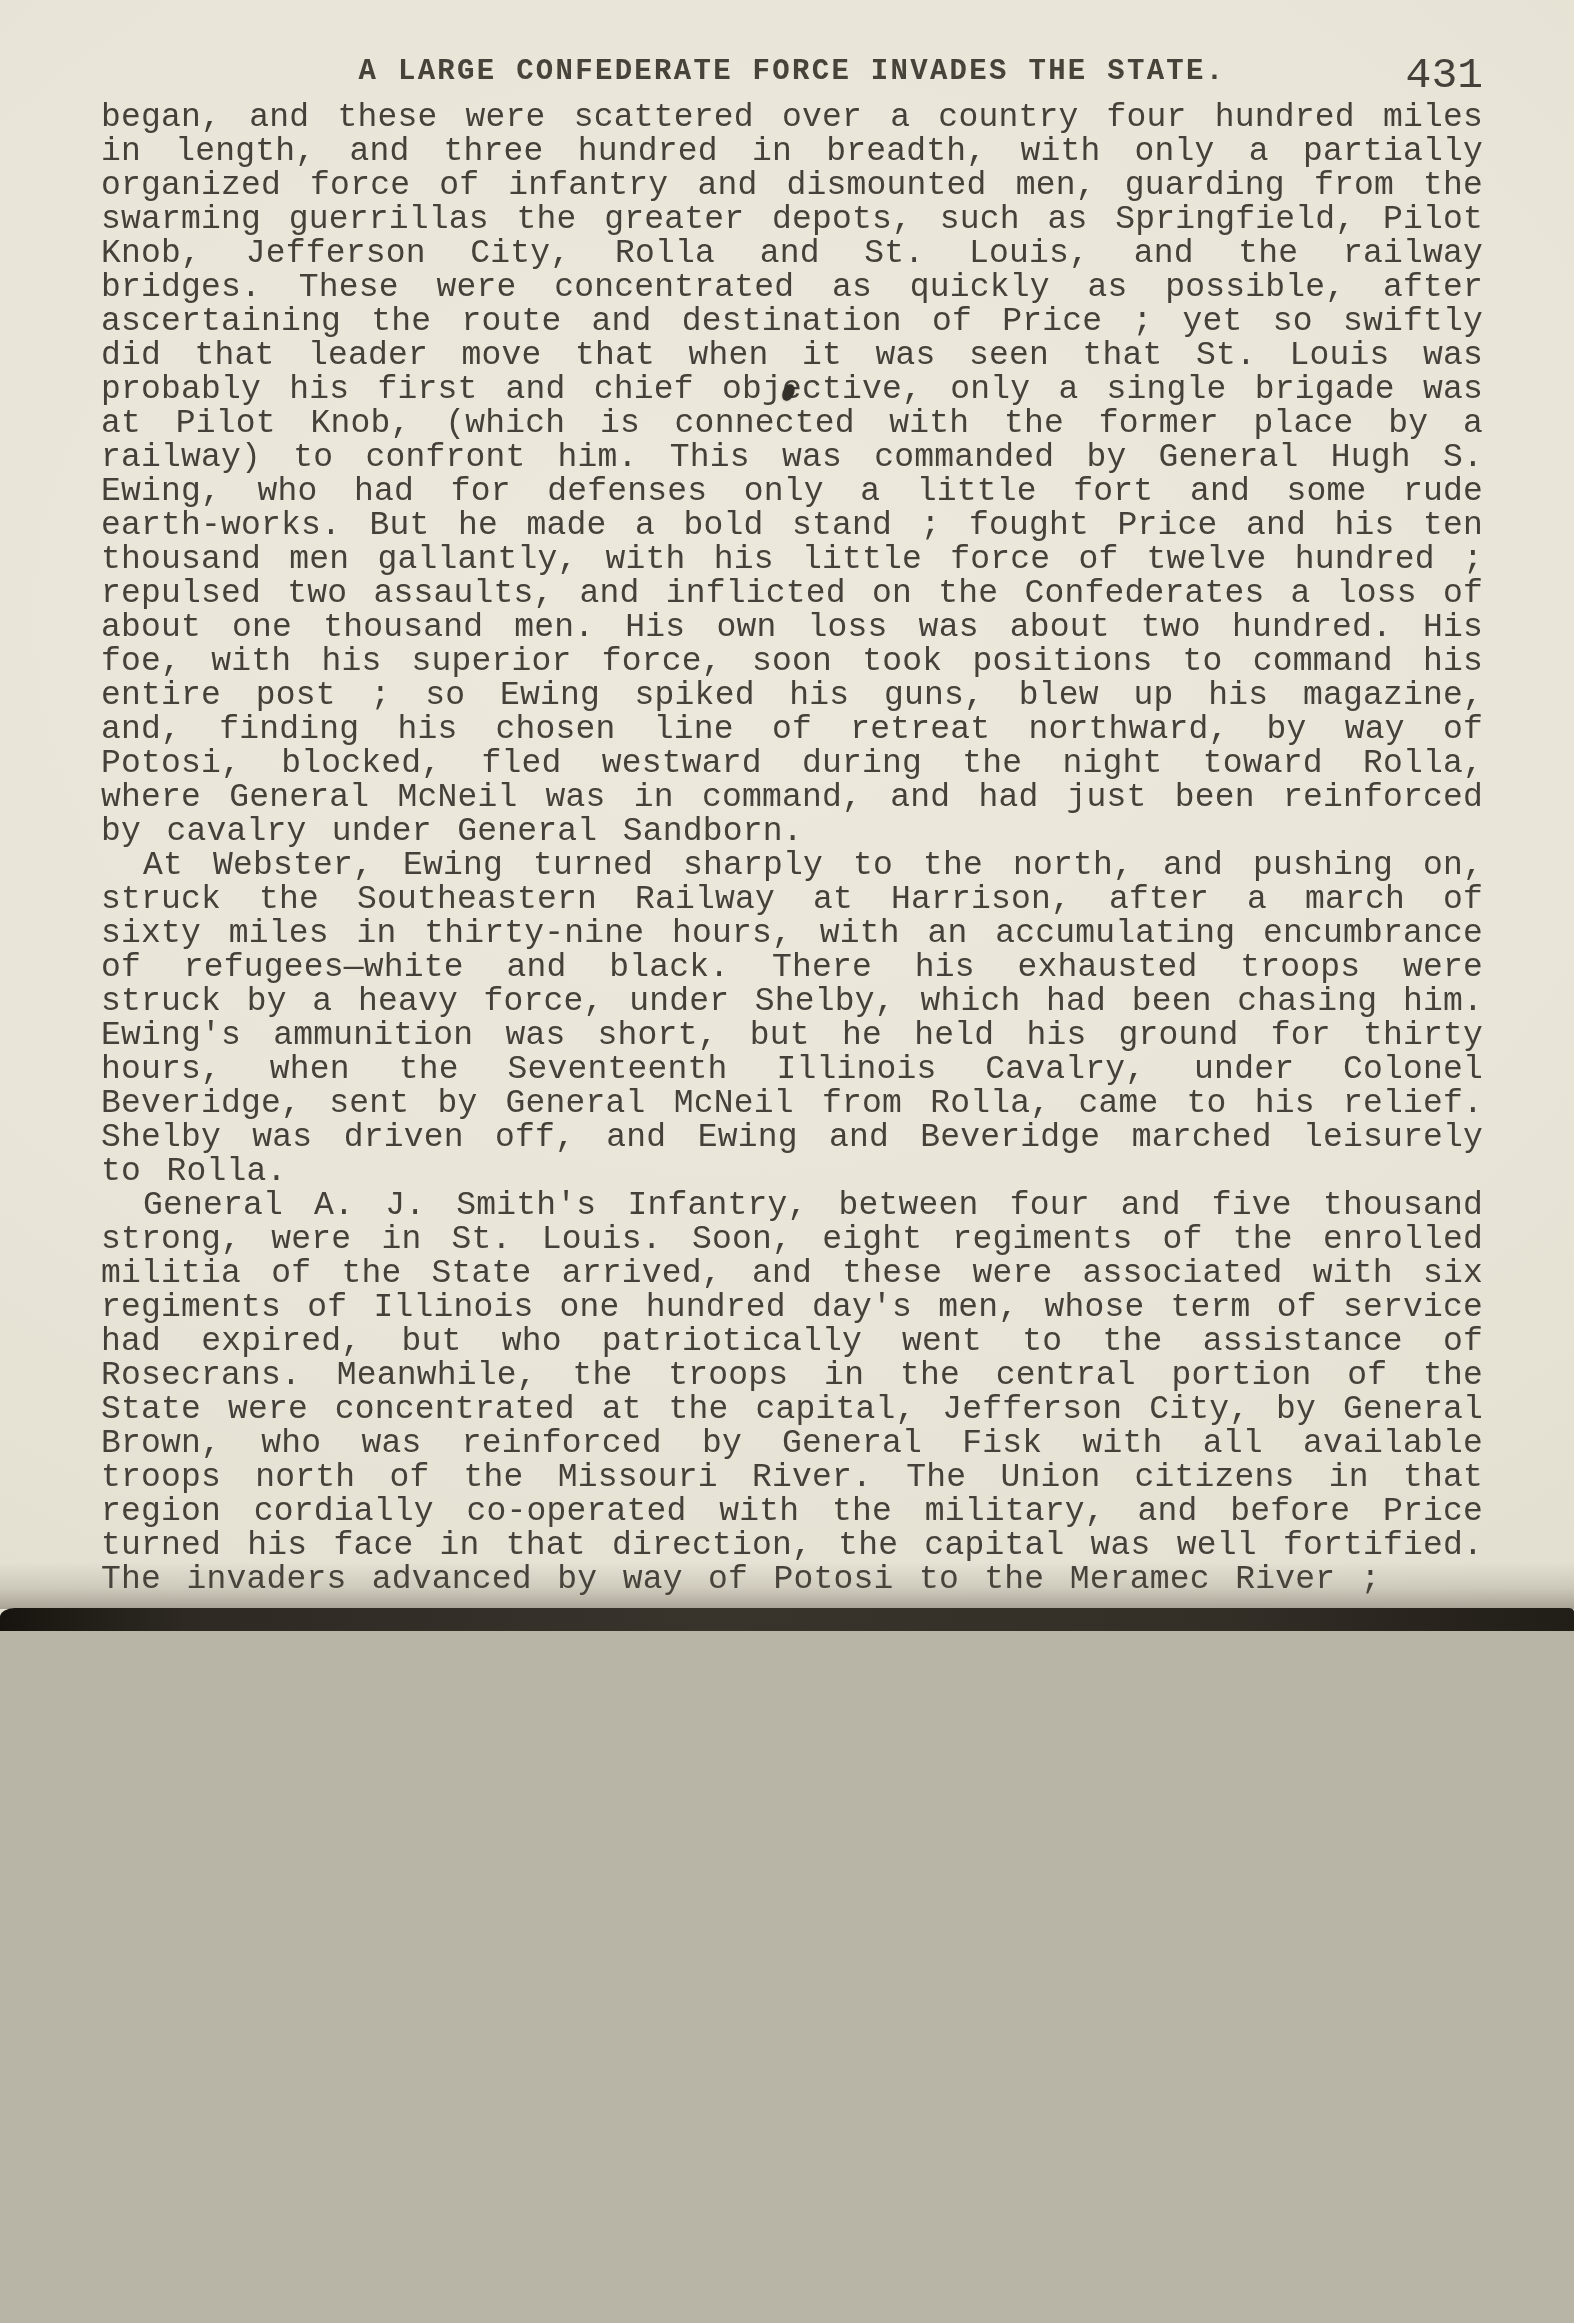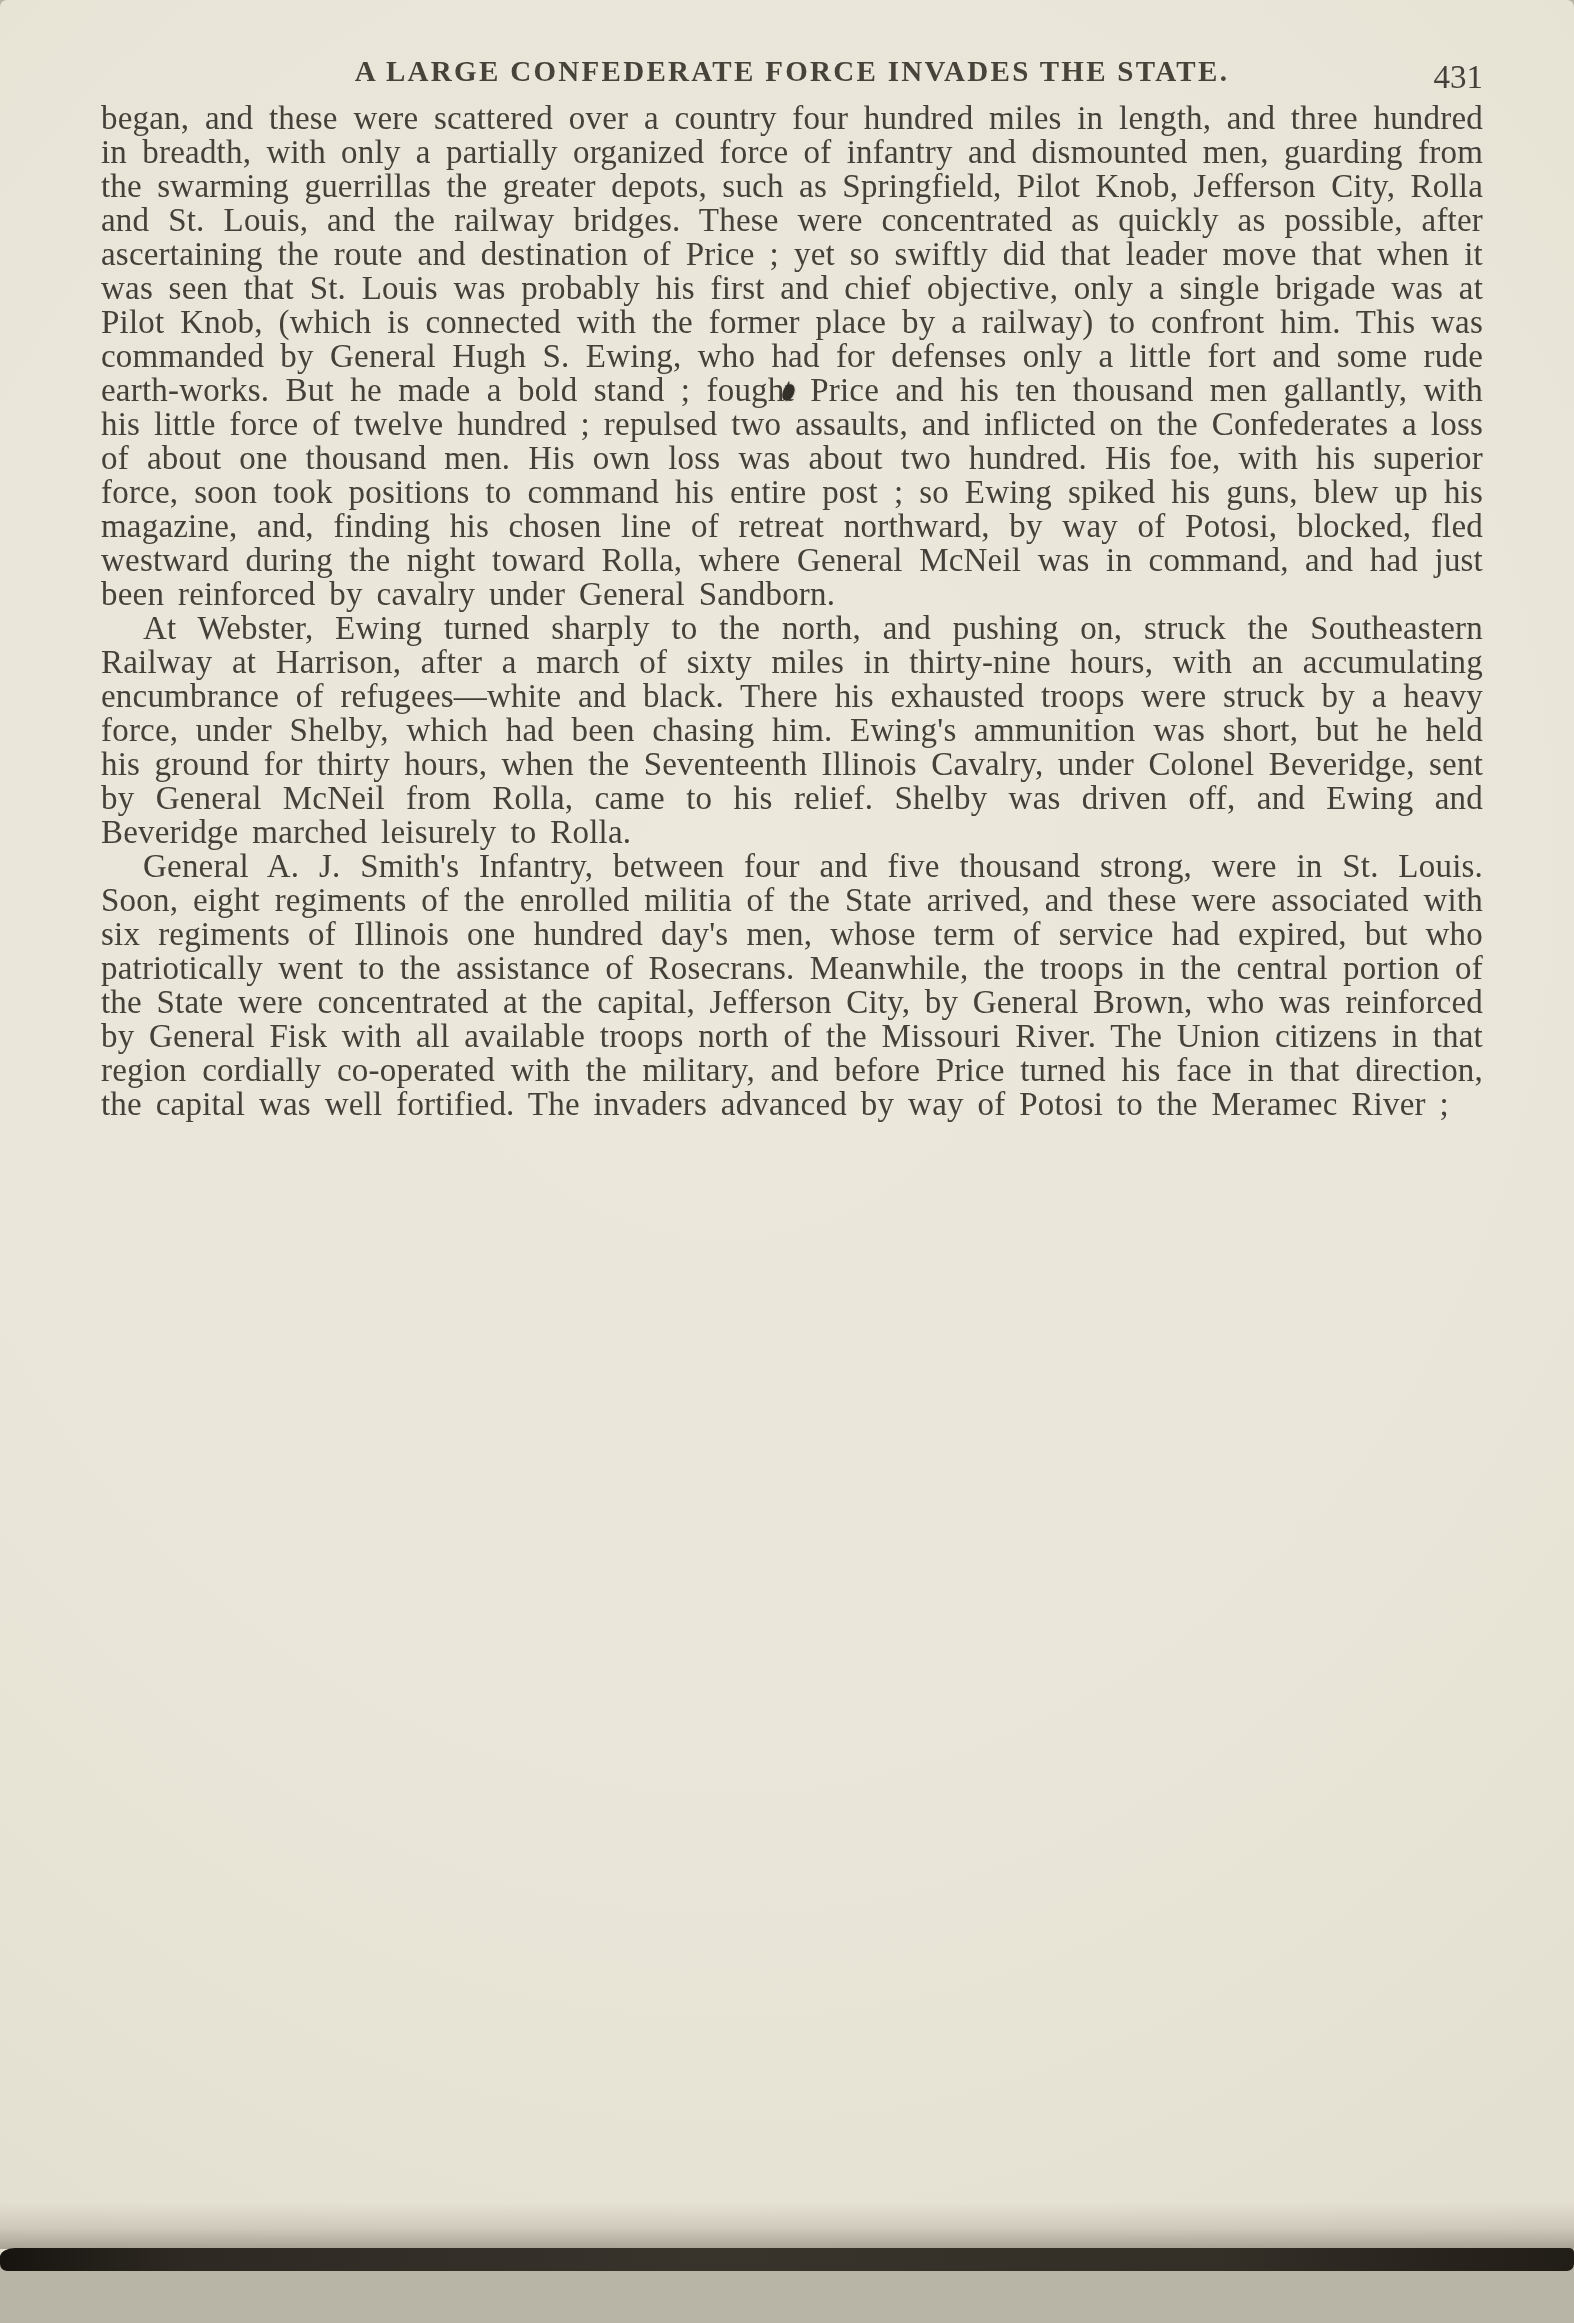--- a/index.html
+++ b/index.html
@@ -10,15 +10,14 @@
   .page {
     position: relative;
     width: 1574px;
-    height: 2271px;
+    height: 1631px;
     margin: 0 auto;
     overflow: hidden;
     background:
       radial-gradient(ellipse 135% 105% at 46% 38%,
         #ece8db 0%, #e9e5d8 40%, #e3dfd0 70%, #d8d4c4 90%, #cbc7b7 100%);
-    font-family: Liberation Serif, serif;
+    font-family: Liberation Mono, monospace;
     color: #45413a;
-    border-radius: 7px;
   }
   .running-head {
     position: absolute;

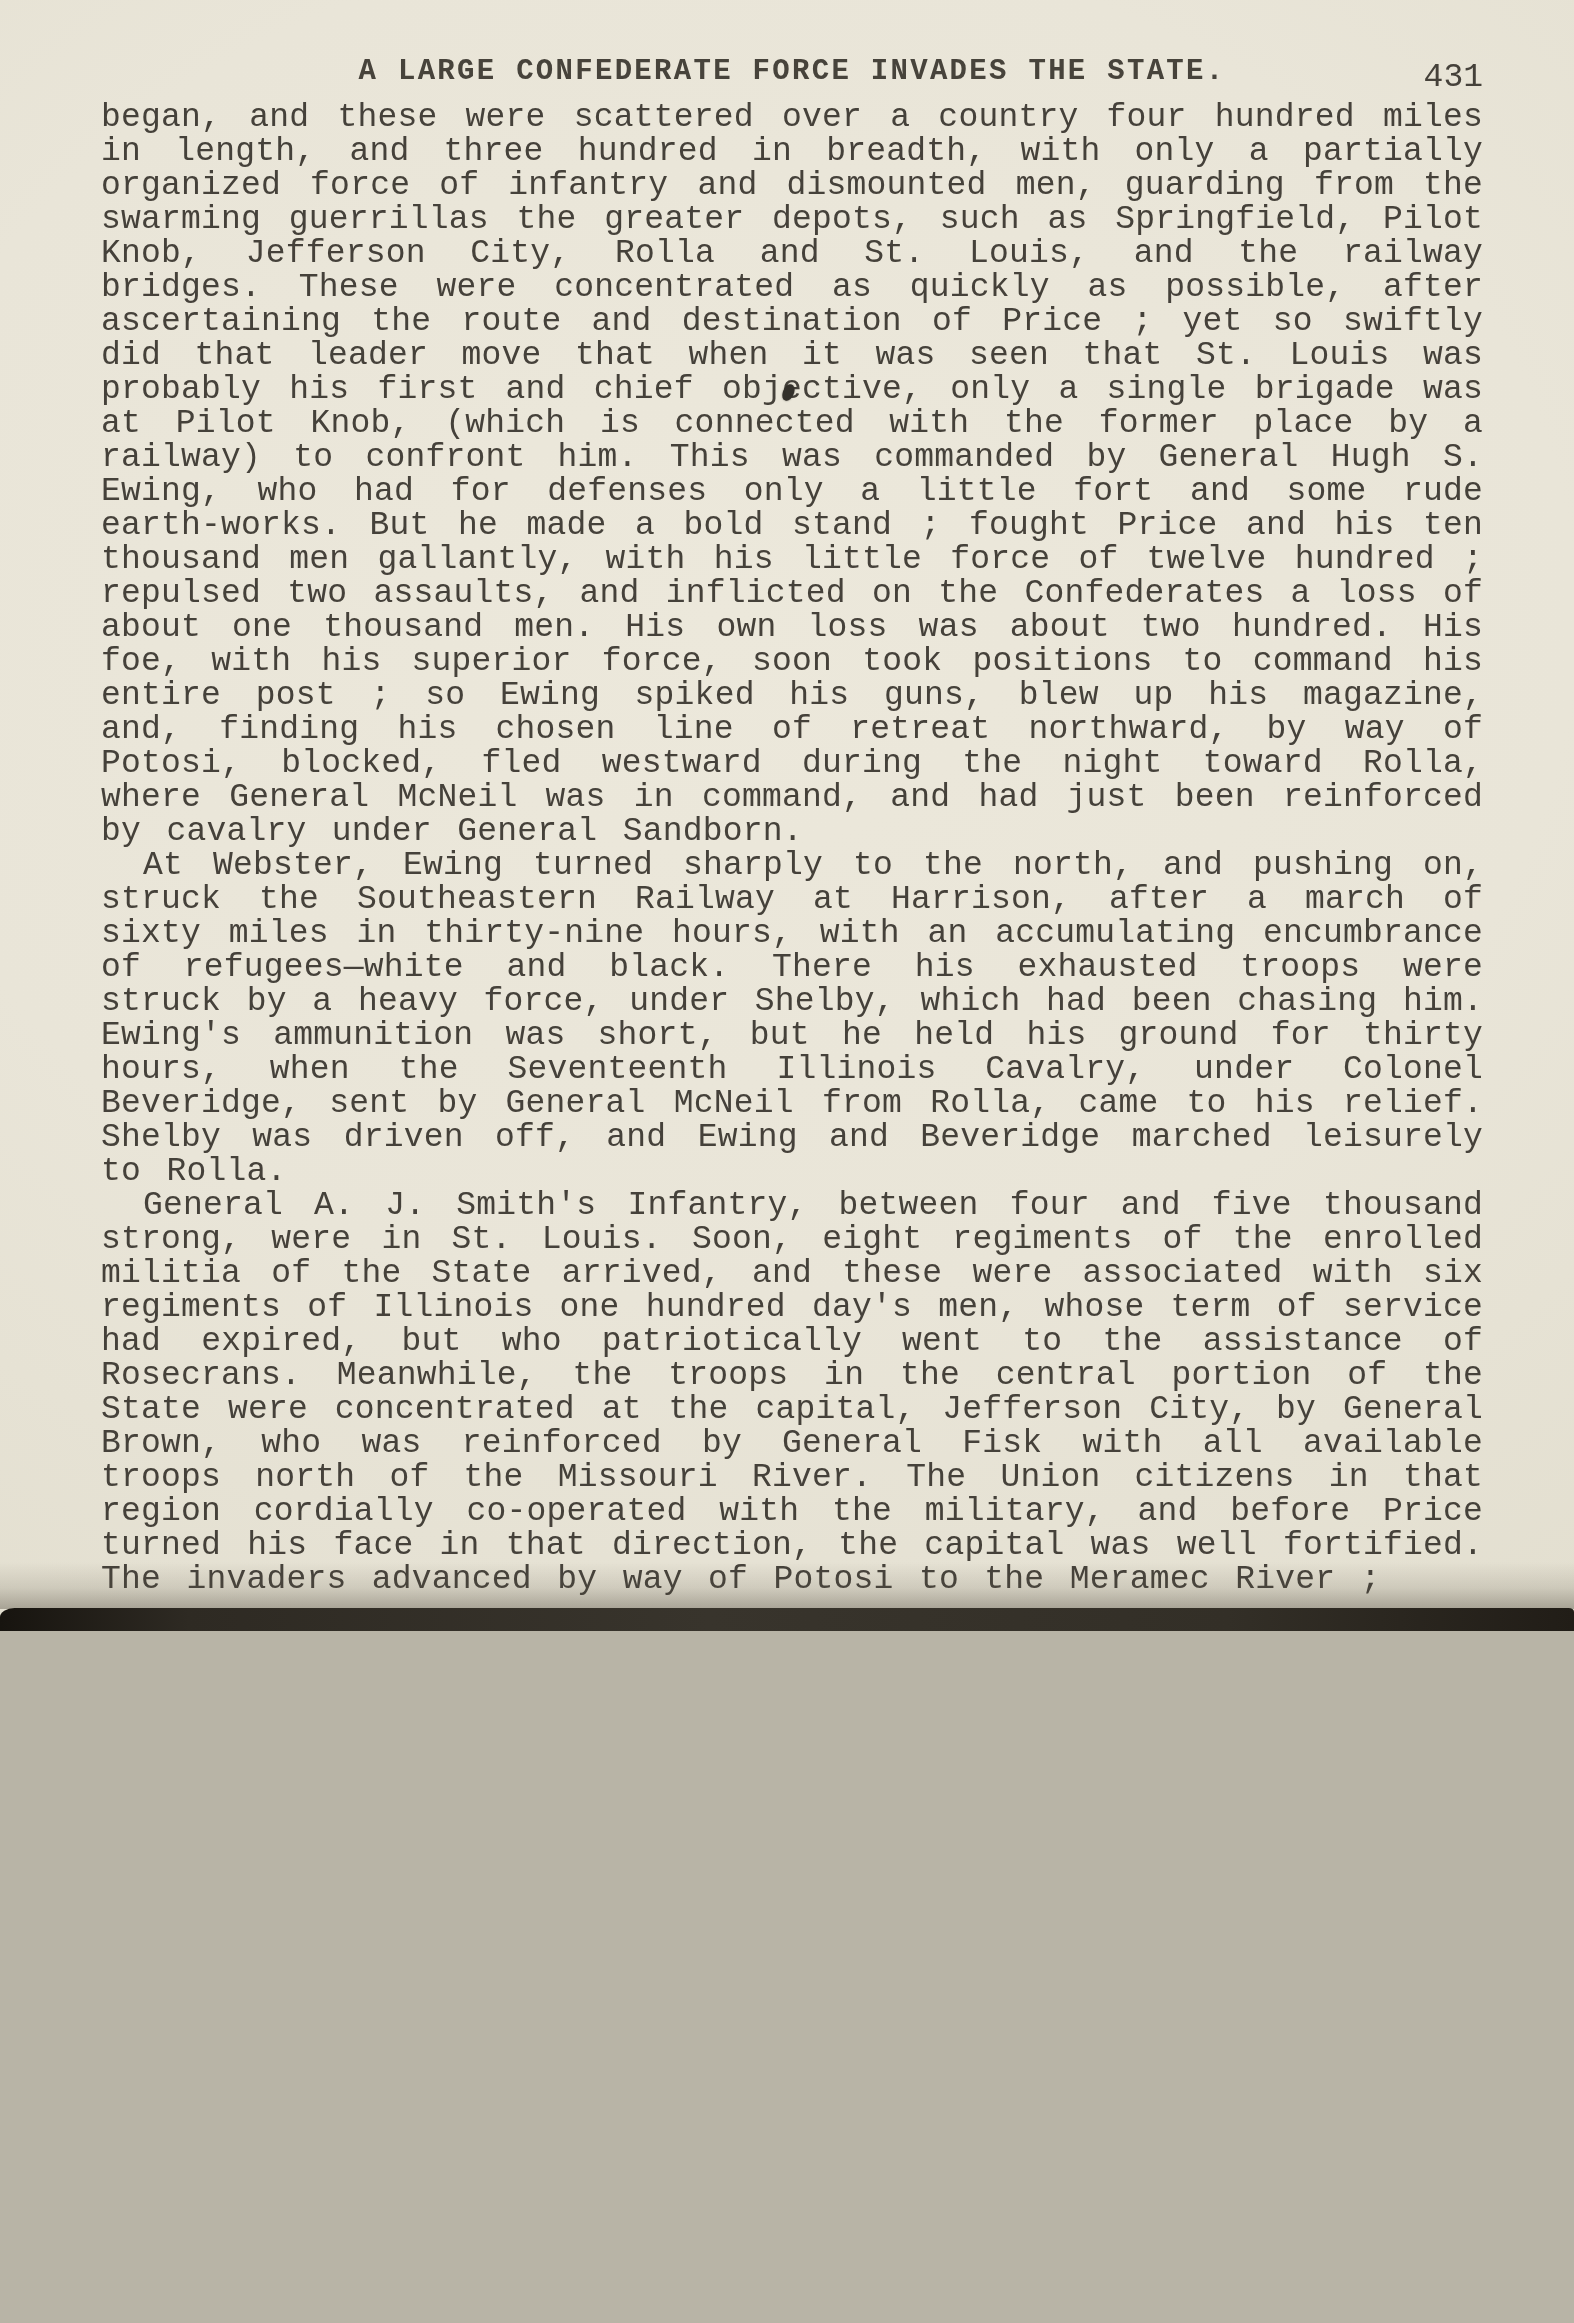--- a/index.html
+++ b/index.html
@@ -41,8 +41,8 @@
   .page-number {
     position: absolute;
     right: 0;
-    top: 8px;
-    font-size: 33px;
+    top: 0;
+    font-size: 43px;
     font-weight: 400;
     color: #45413a;
   }

